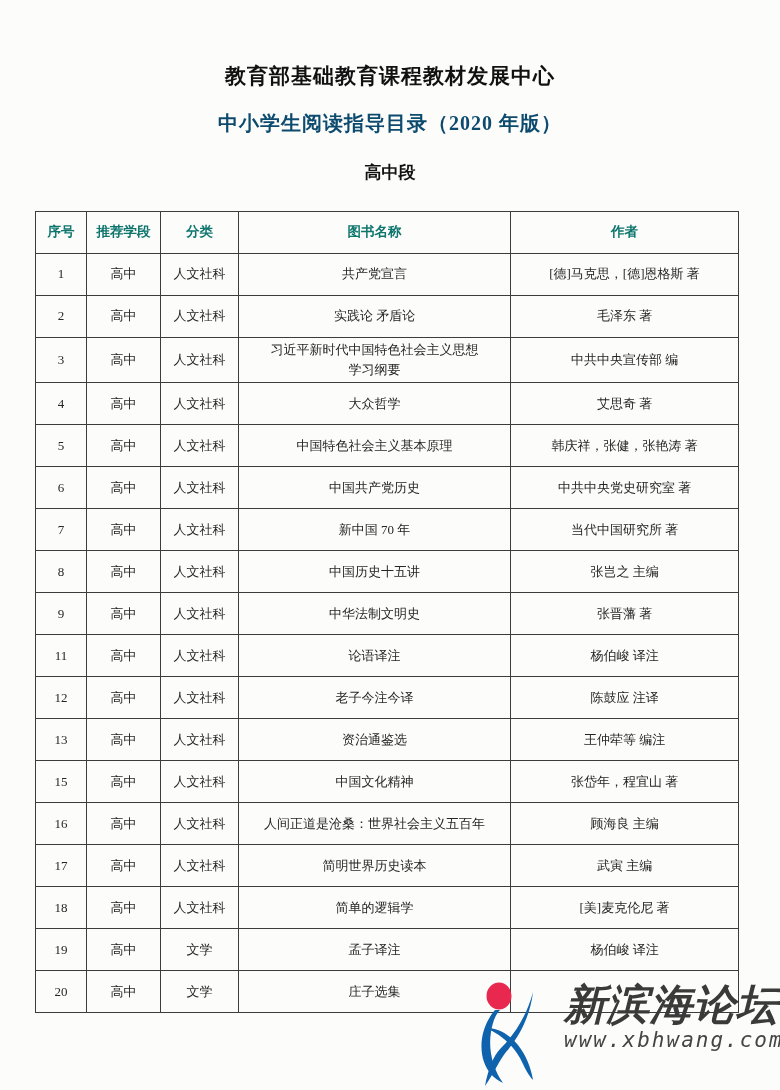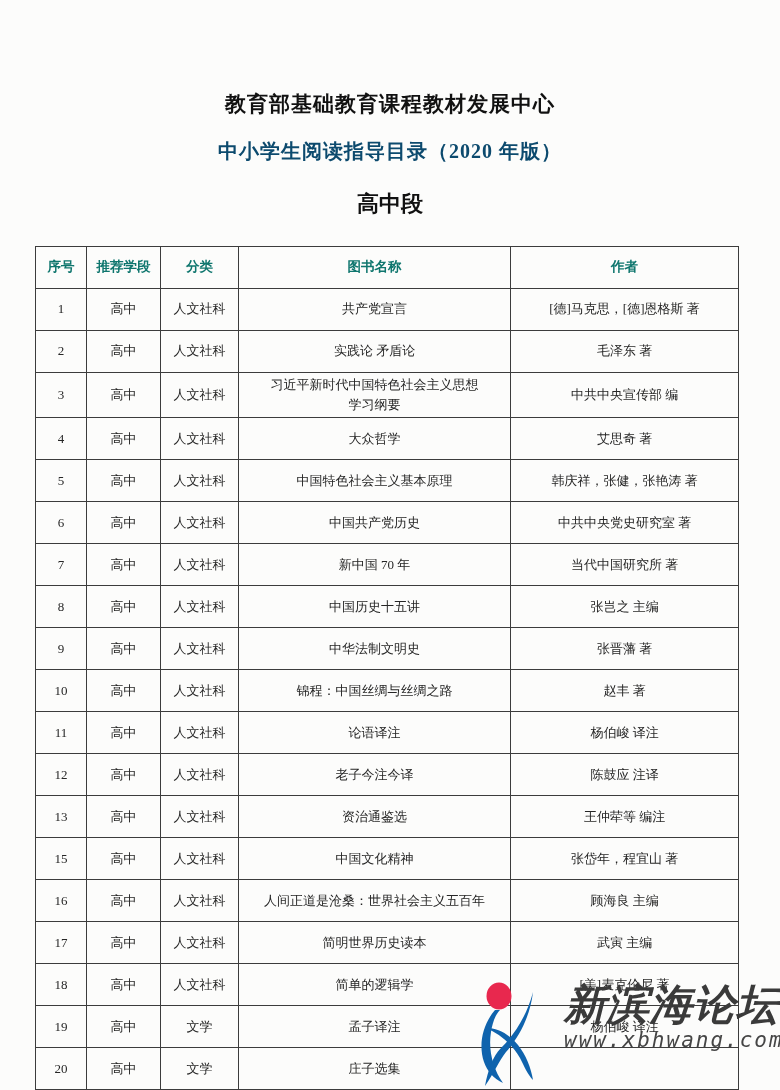--- a/index.html
+++ b/index.html
@@ -17,7 +17,7 @@
   }
   .doc-title-1{
     margin:0;
-    padding-top:90px;
+    padding-top:62px;
     text-align:center;
     font-size:21px;
     font-weight:bold;

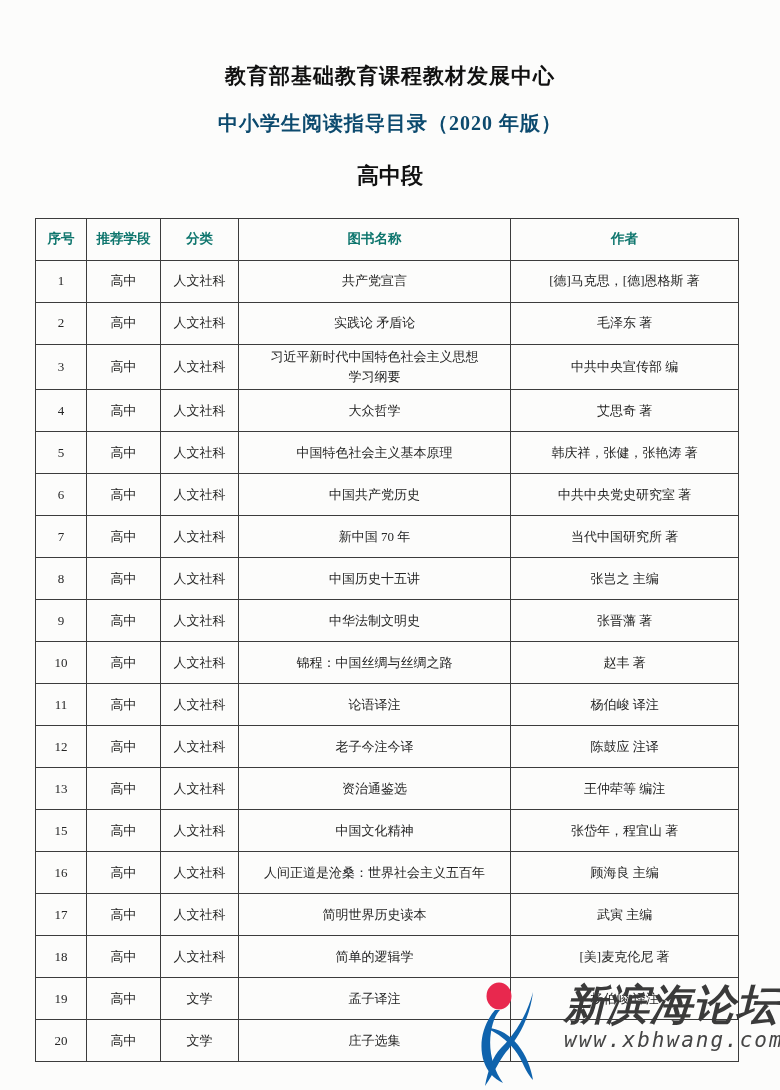--- a/index.html
+++ b/index.html
@@ -35,7 +35,7 @@
   .section-title{
     margin:24px 0 0 0;
     text-align:center;
-    font-size:22px;
+    font-size:17px;
     font-weight:bold;
     color:#111;
   }

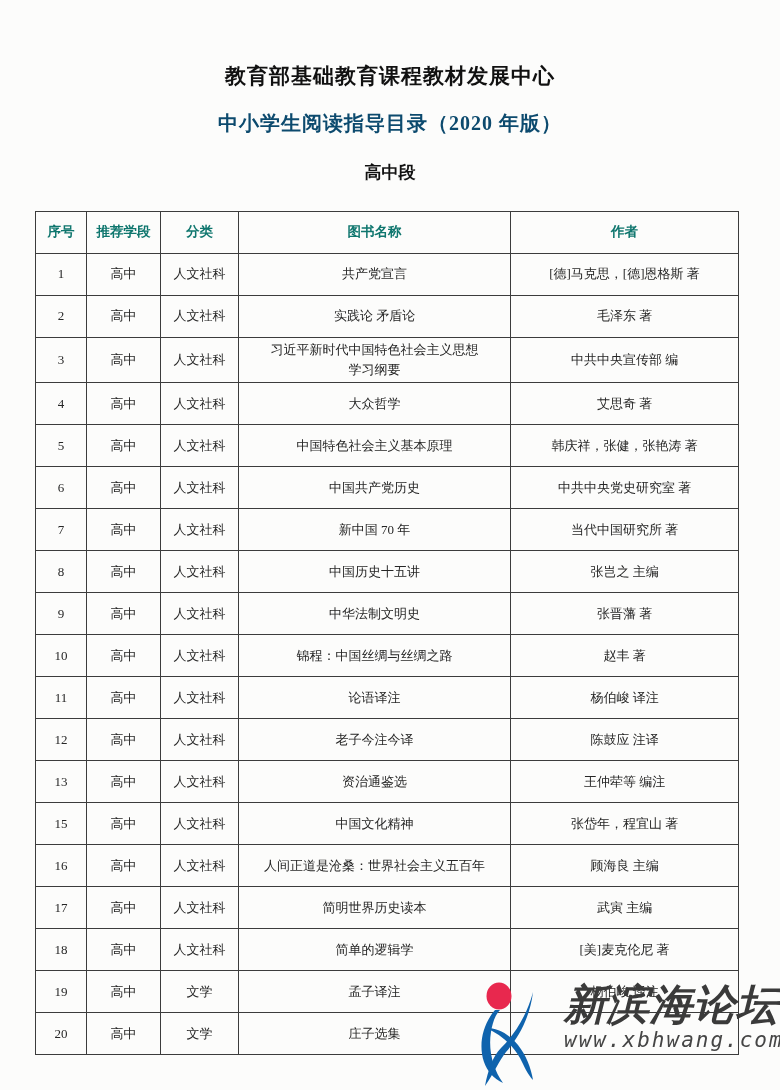--- a/index.html
+++ b/index.html
@@ -194,13 +194,6 @@
       <td class="cell-author">张晋藩 著</td>
     </tr>
 
-    <tr>
-      <td class="cell-no">10</td>
-      <td class="cell-stage">高中</td>
-      <td class="cell-category">人文社科</td>
-      <td class="cell-title">锦程：中国丝绸与丝绸之路</td>
-      <td class="cell-author">赵丰 著</td>
-    </tr>
 
     <tr>
       <td class="cell-no">11</td>

